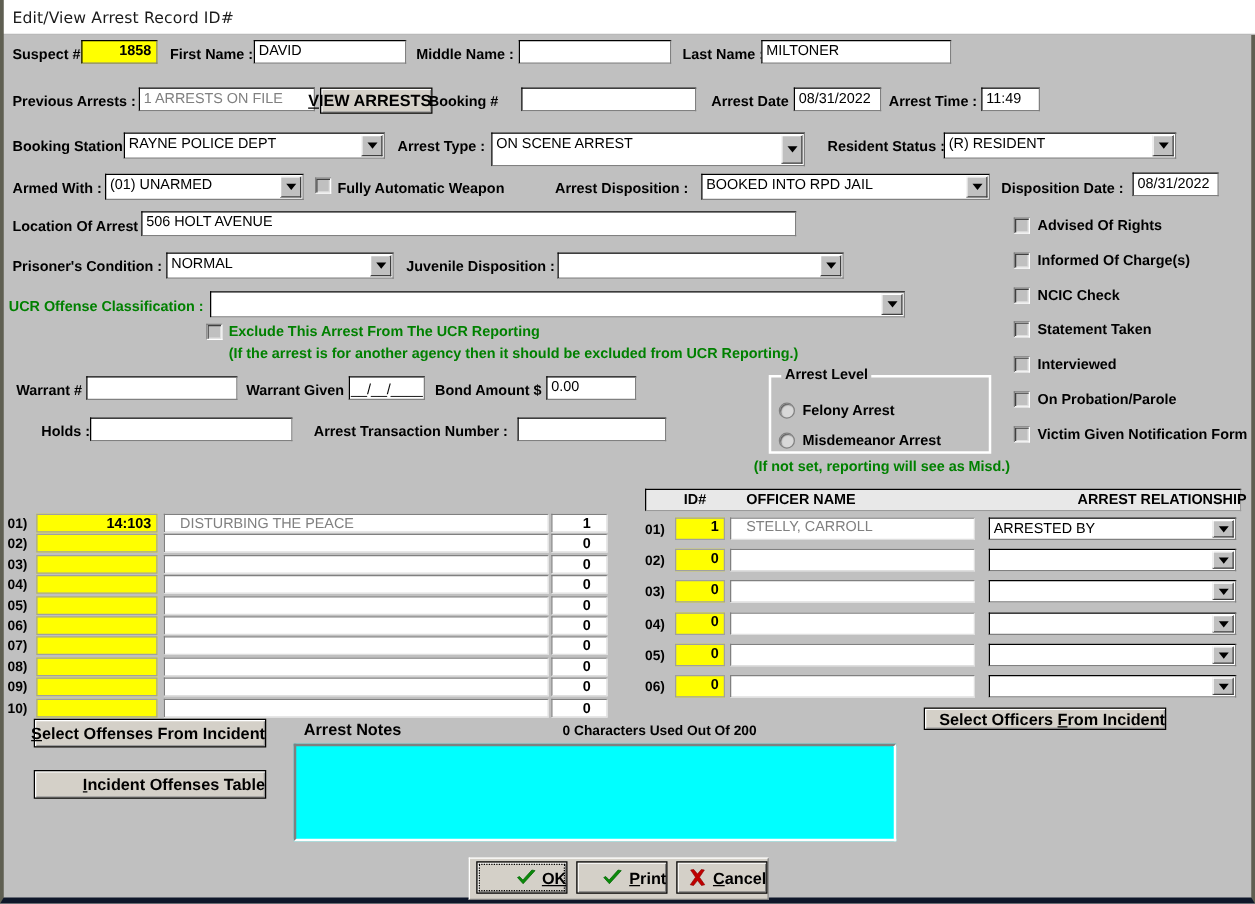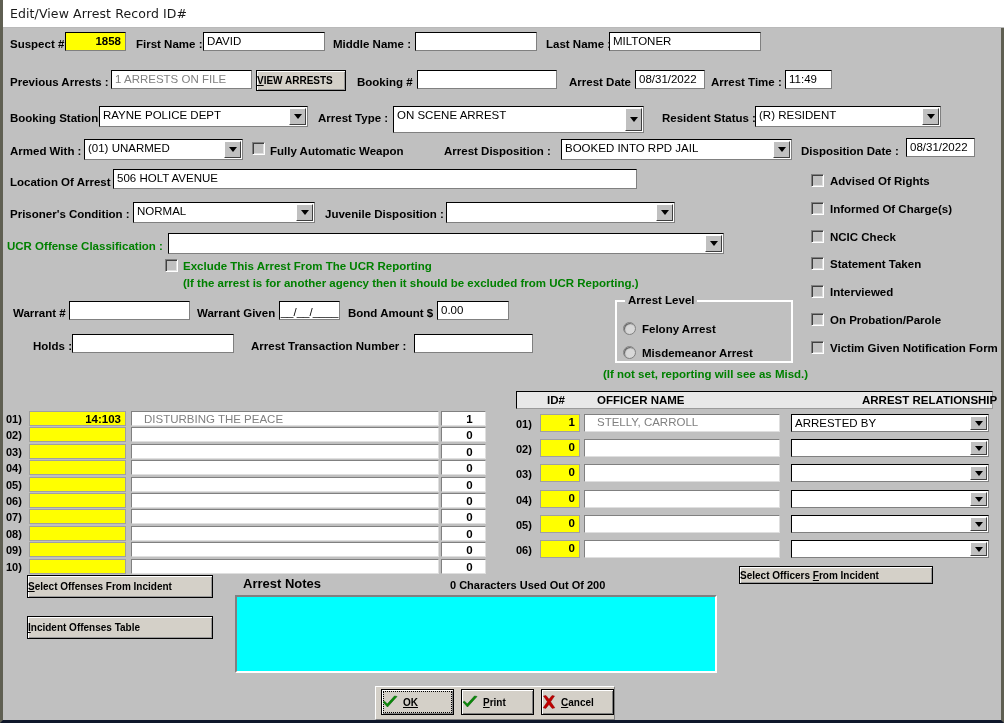--- a/index.html
+++ b/index.html
@@ -34,7 +34,7 @@
     background: #c0c0c0;
     border-left: 3px solid #5f5f52;
     border-right: 3px solid #5f5f52;
-    border-bottom: 3px solid #0f172a;
+    border-bottom: 5px solid #0f172a;
   }
   
   .lbl {

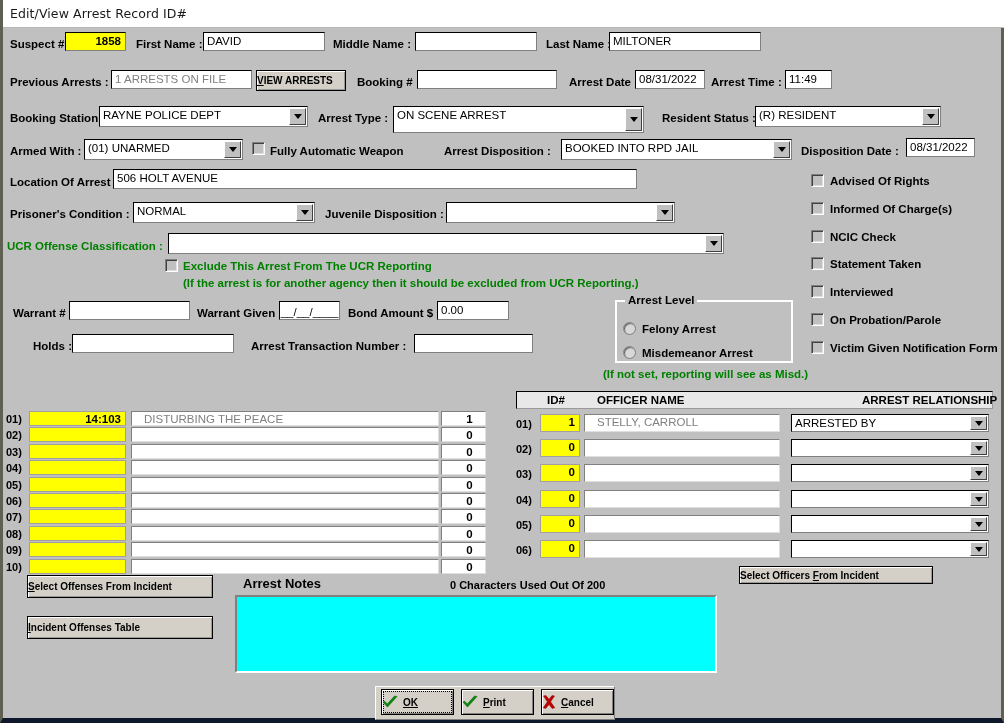--- a/index.html
+++ b/index.html
@@ -112,10 +112,10 @@
     background: #d4d0c8;
     border: 1px solid #000000;
     box-shadow: inset 1px 1px 0 #ffffff, inset -1px -1px 0 #808080;
-    font-size: 10px;
+    font-size: 13px;
     font-weight: bold;
     color: #000;
-    display: flex; align-items: center; justify-content: flex-start;
+    display: flex; align-items: center; justify-content: flex-end;
     white-space: nowrap;
     font-family: "Liberation Sans", sans-serif;
     cursor: default;

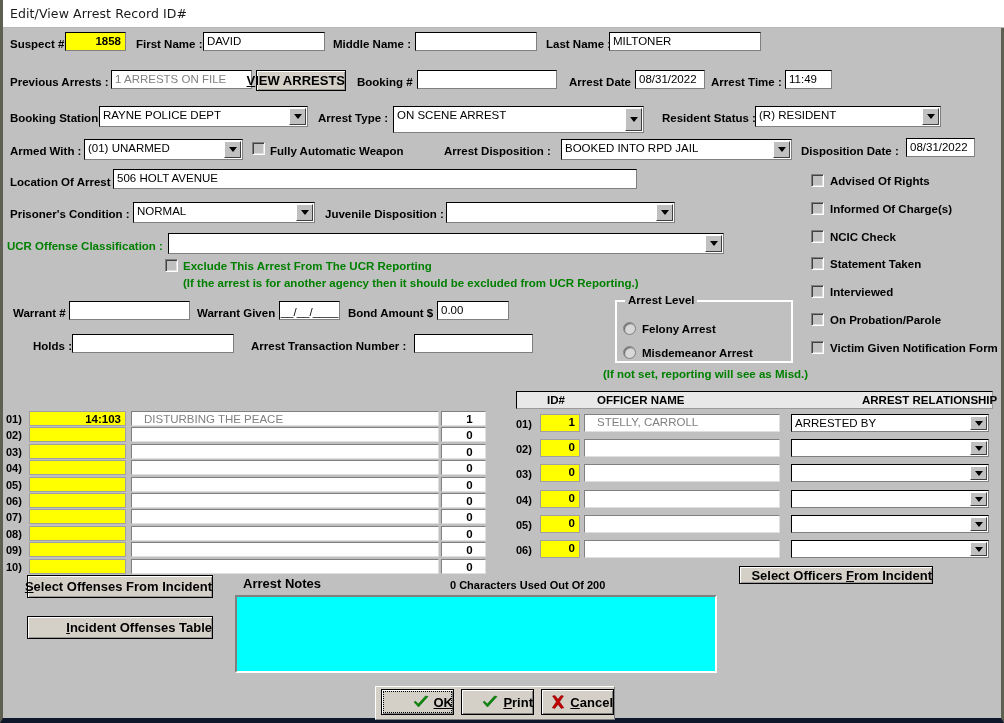--- a/index.html
+++ b/index.html
@@ -226,7 +226,7 @@
     <div class="btn flat" style="left:253px; top:42px; width:90px; height:21px;">
         <span><u>V</u>IEW ARRESTS</span>
       </div>
-    <div class="lbl" style="left:354px; top:48px;">Booking #</div>
+    <div class="lbl" style="left:340px; top:48px;">Booking #</div>
     <div class="tbox" style="left:414px; top:42px; width:140px; height:19px;"></div>
     <div class="lbl" style="left:566px; top:48px;">Arrest Date :</div>
     <div class="tbox" style="left:632px; top:42px; width:70px; height:19px;">08/31/2022</div>

